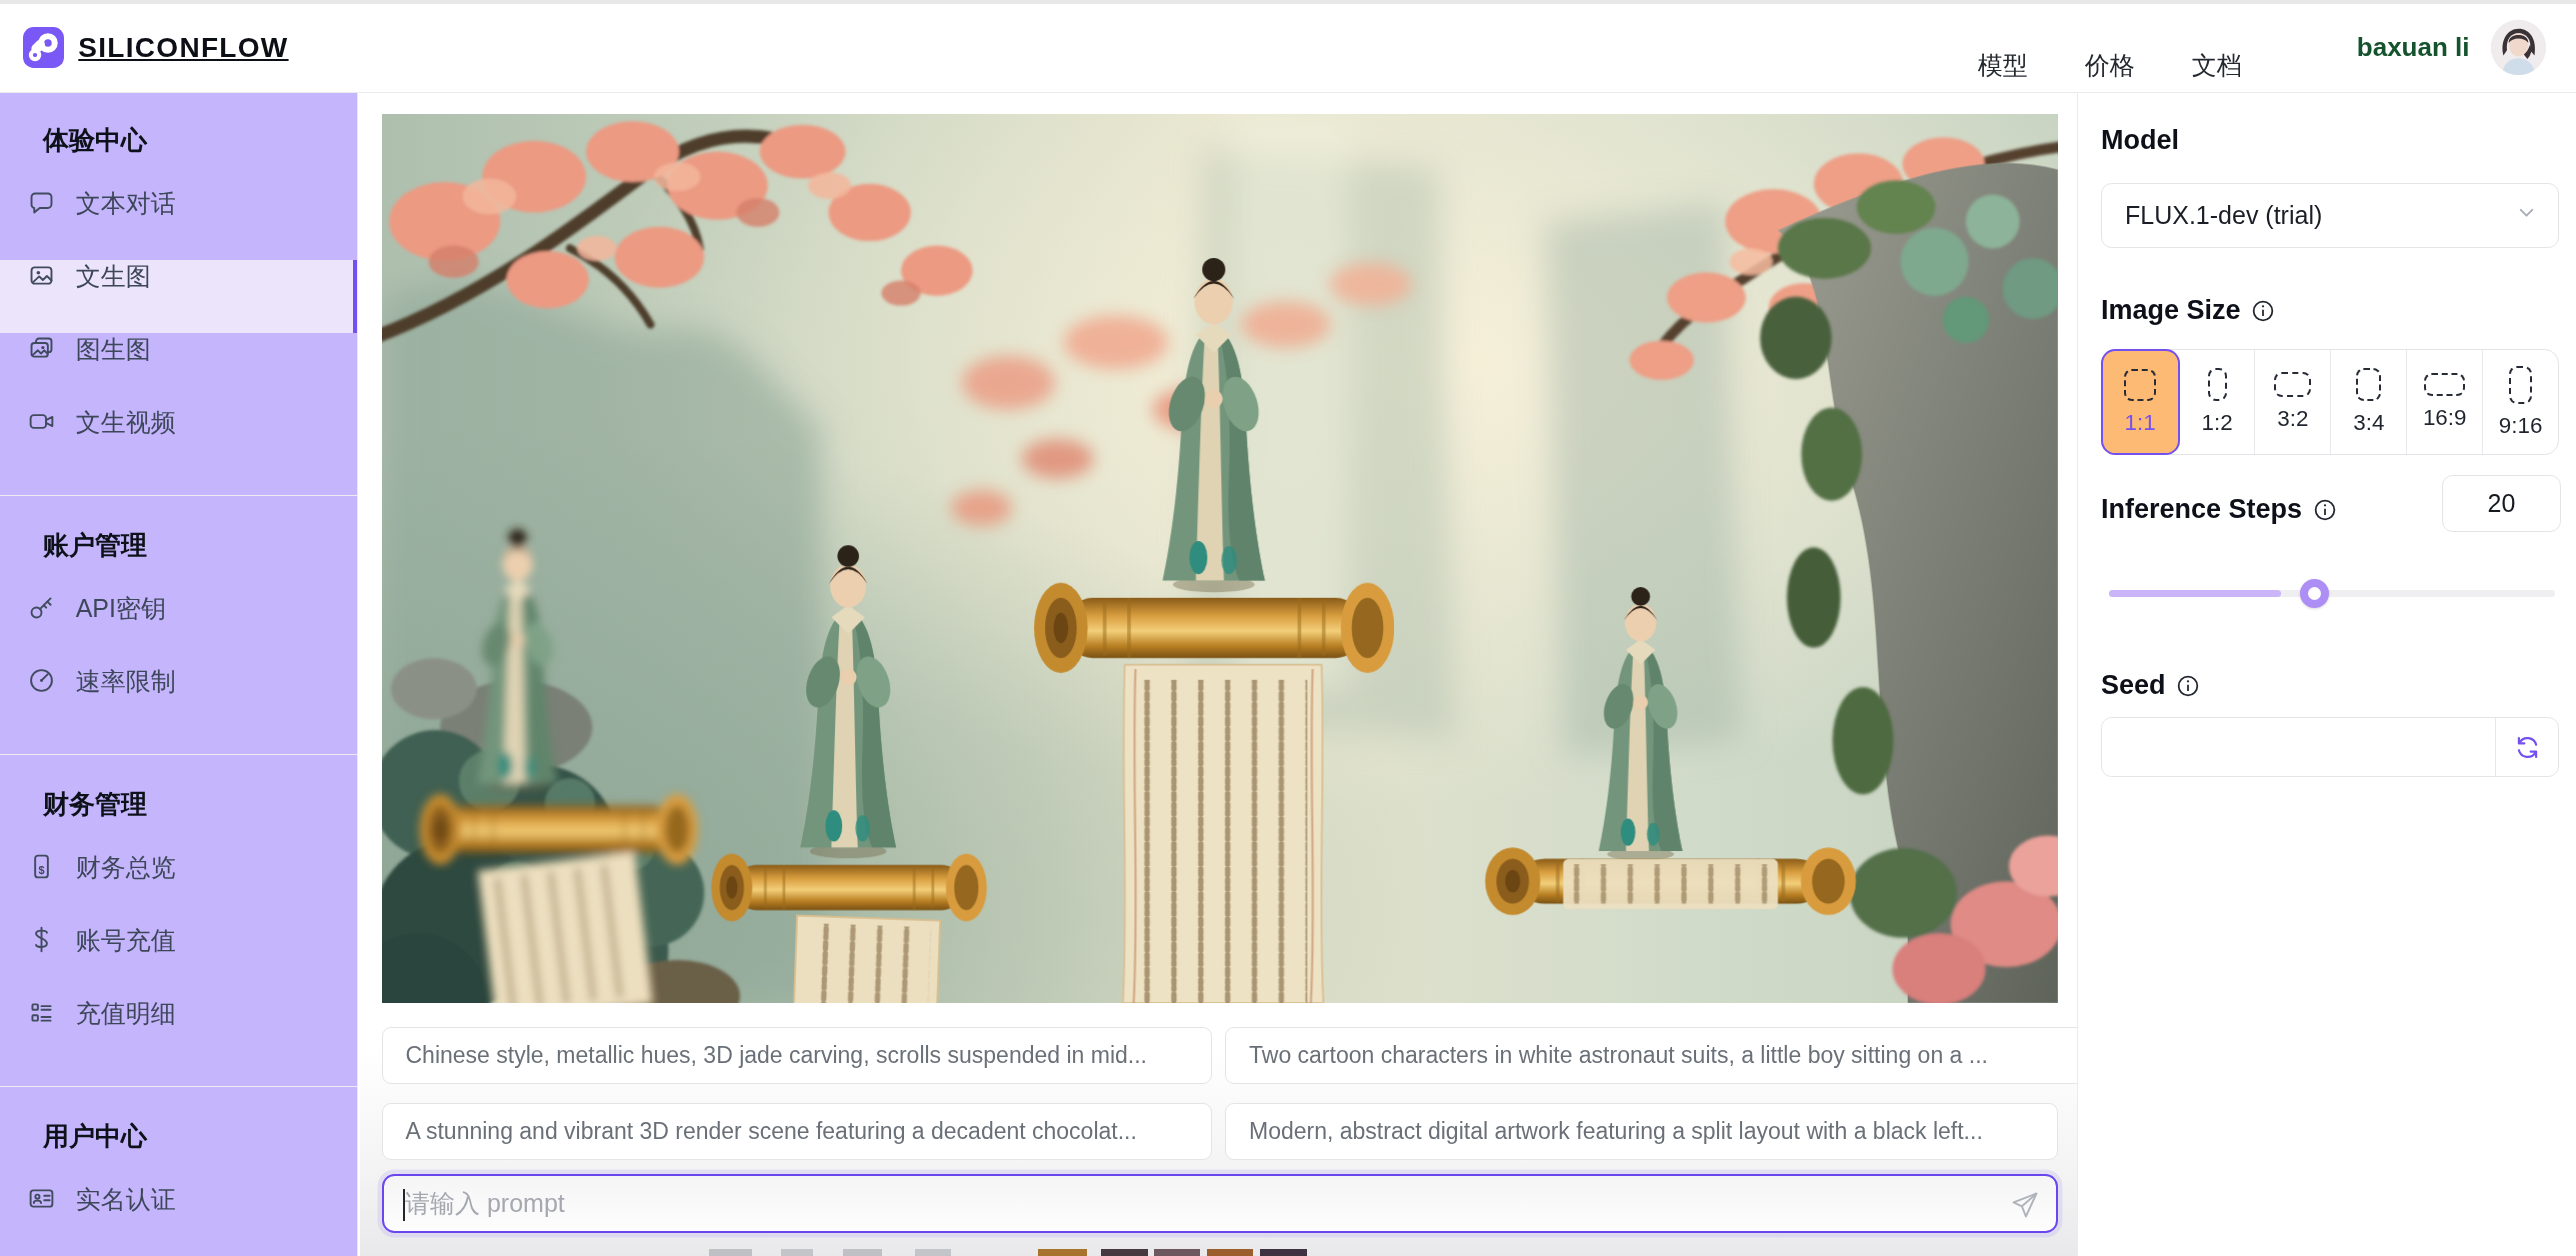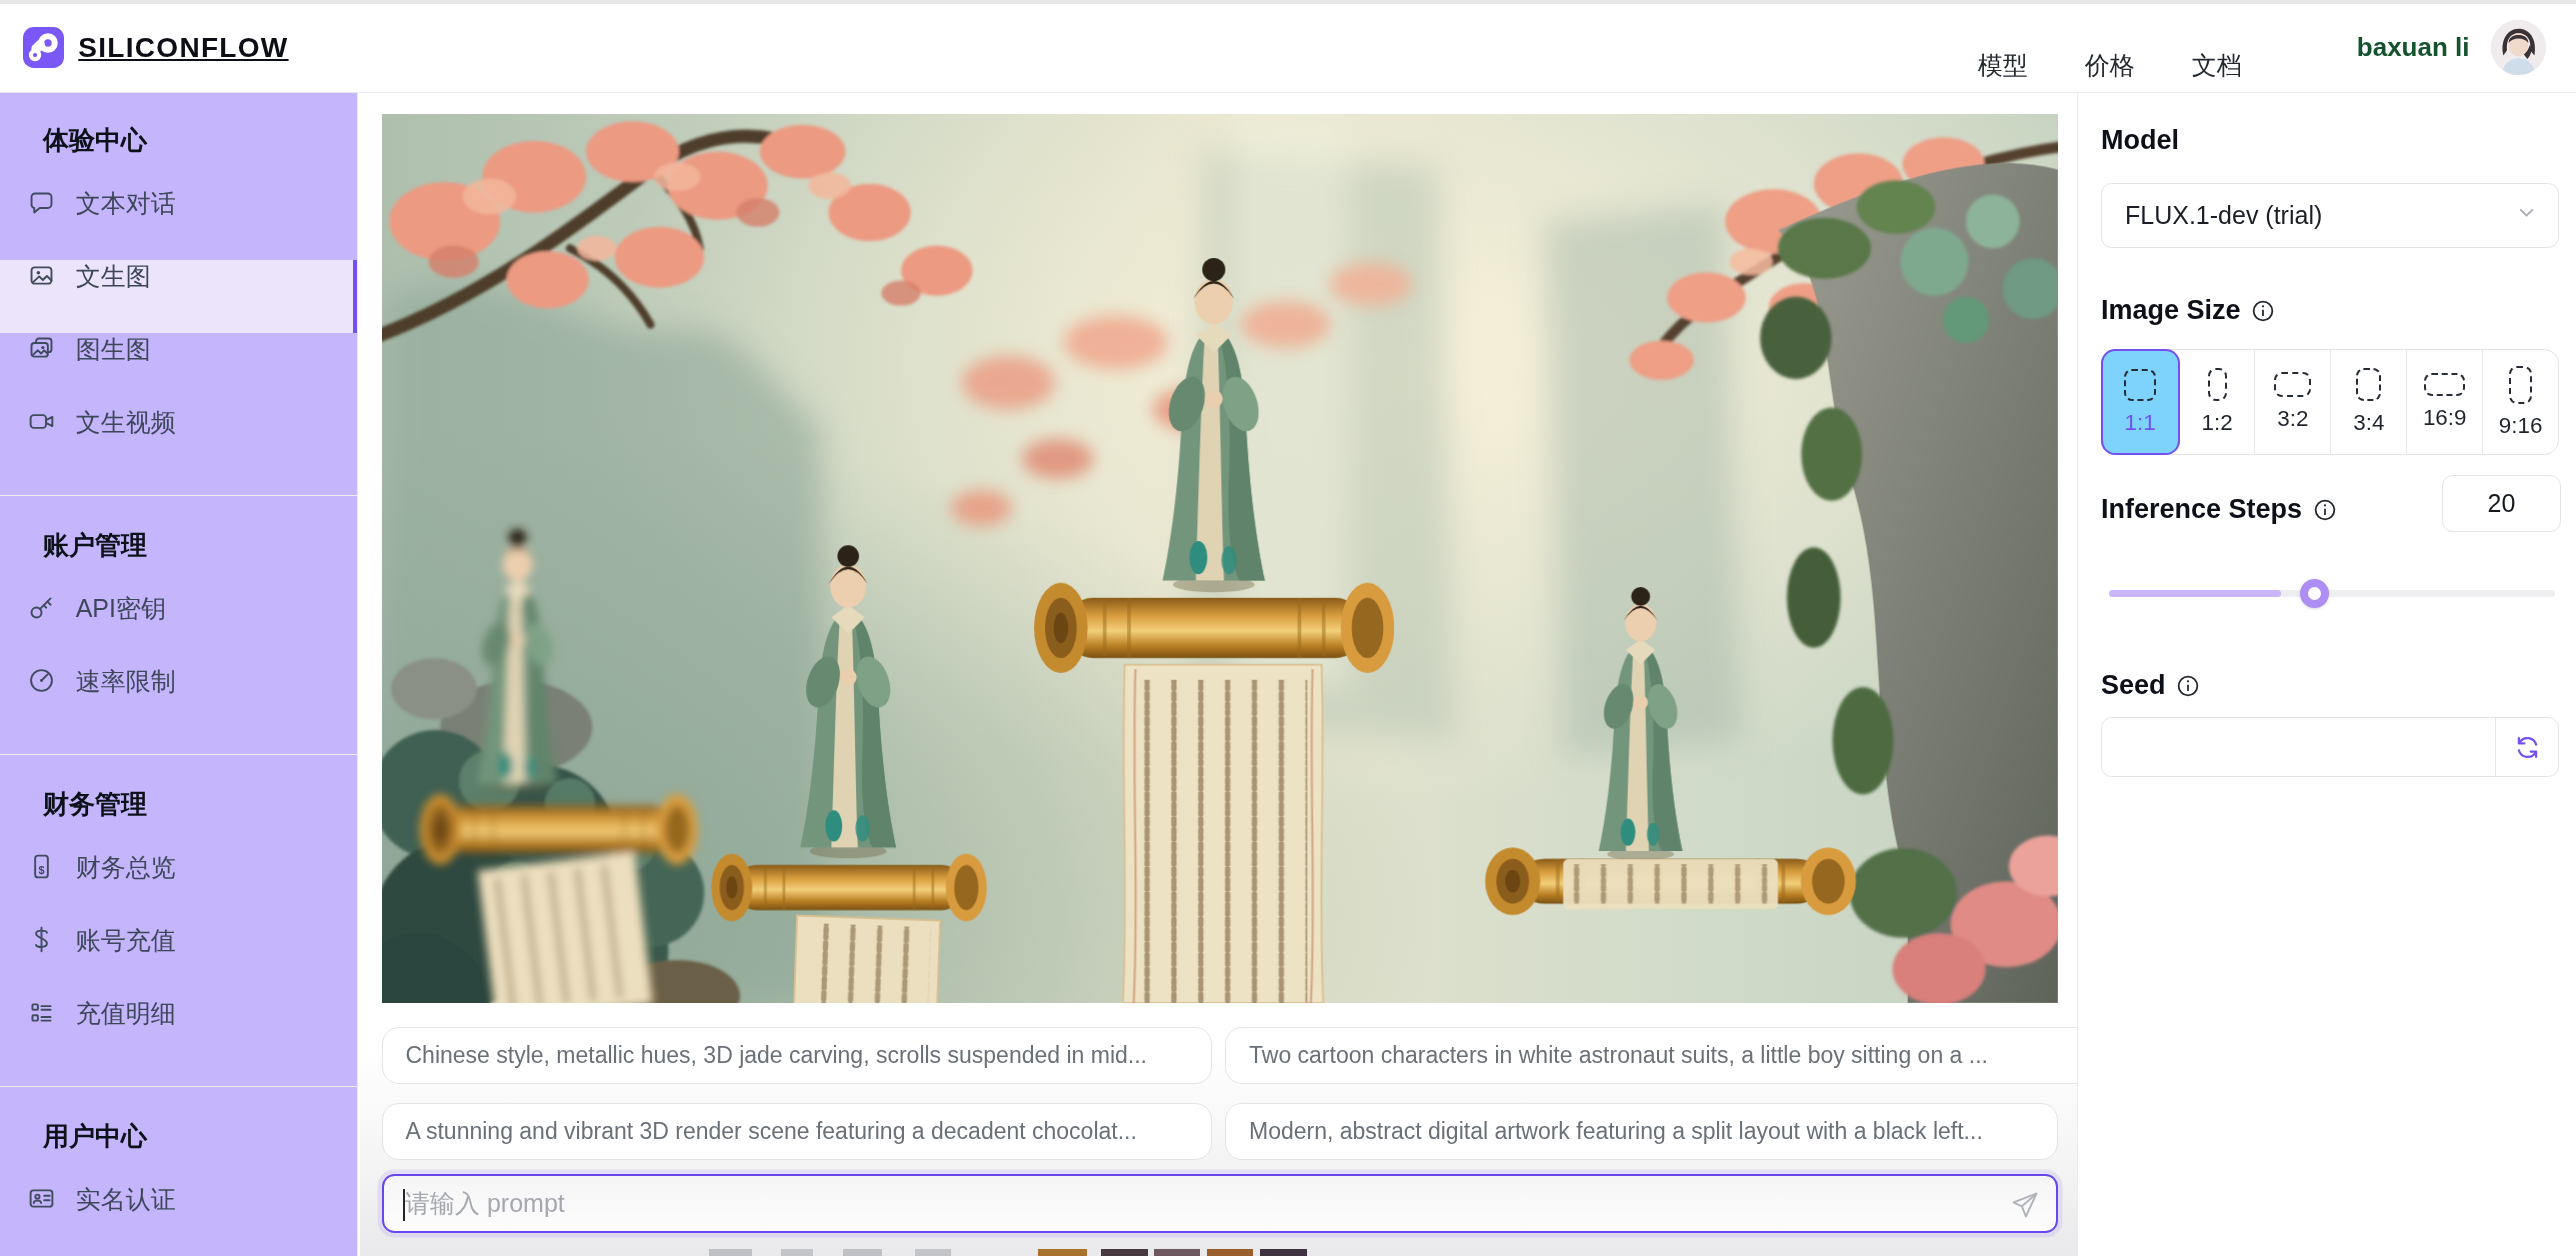--- a/index.html
+++ b/index.html
@@ -68,7 +68,7 @@
   .rcell:first-child{ border-left:none; }
   .rcell .rbox{ border:2.2px dashed #262b35; border-radius:8px; }
   .rcell .rlabel{ font-size:22.4px; color:#1f242e; }
-  .rcell.sel{ border:2.2px solid #7450f0; border-radius:14.3px; margin:-1.3px 0 -1.3px -1.3px; background:#7dd3fc; z-index:2;}
+  .rcell.sel{ border:2.2px solid #7450f0; border-radius:14.3px; margin:-1.3px 0 -1.3px -1.3px; background:#fdba74; z-index:2;}
   .rcell.sel + .rcell{ border-left:none; }
   .rcell.sel .rlabel{ color:#7450f0; }
   .r11{ width:32px; height:32px; } .r12{ width:19px; height:33px; } .r32{ width:37px; height:25px; }

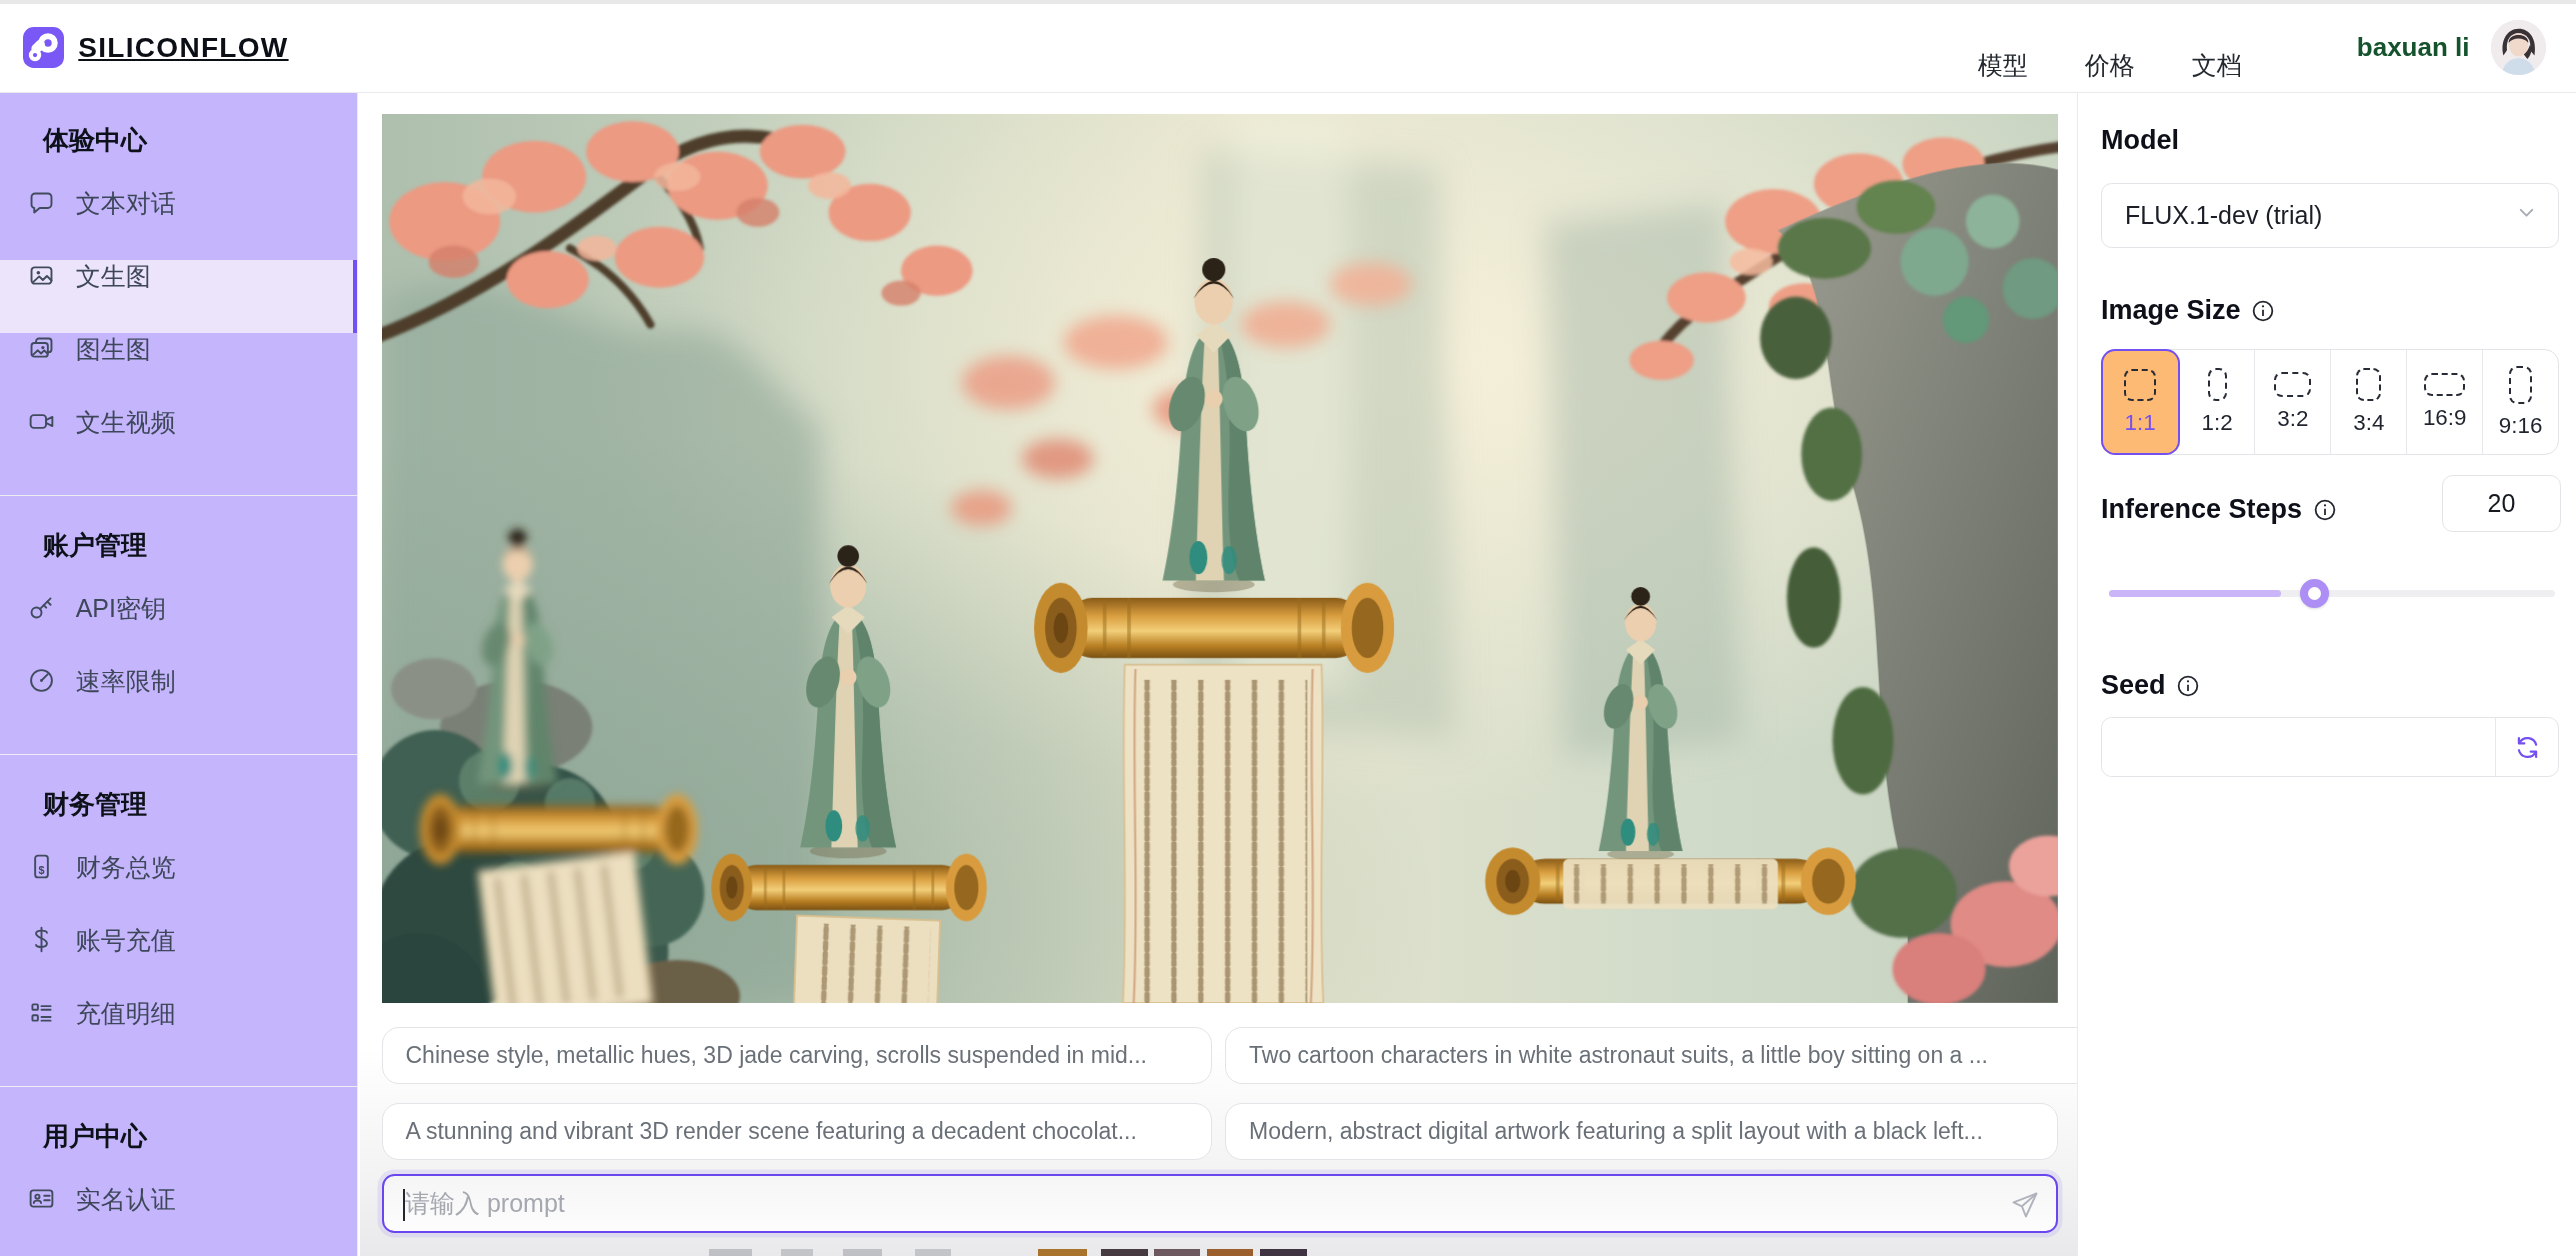--- a/index.html
+++ b/index.html
@@ -37,7 +37,7 @@
     background:linear-gradient(#ffffff 82%, #f3f3f4 93%, #e9e9eb 100%); }
   .gen-image{ position:absolute; left:21.5px; top:20.6px; width:1676px; height:889px; overflow:hidden; }
   .gen-image svg{ display:block; }
-  .chip{ position:absolute; height:57px; background:#fff; border:1.3px solid #e3e4e8; border-radius:17px;
+  .chip{ position:absolute; height:57px; background:#fff; border:1.3px solid #e3e4e8; border-radius:9px;
     font-size:23px; color:#6a7078; display:flex; align-items:center; padding:0 23px; white-space:nowrap; overflow:hidden; cursor:pointer;}
   .chip.c0{ left:21.5px;  top:934px; width:830px; }
   .chip.c1{ left:865px; top:934px; width:901px; }

